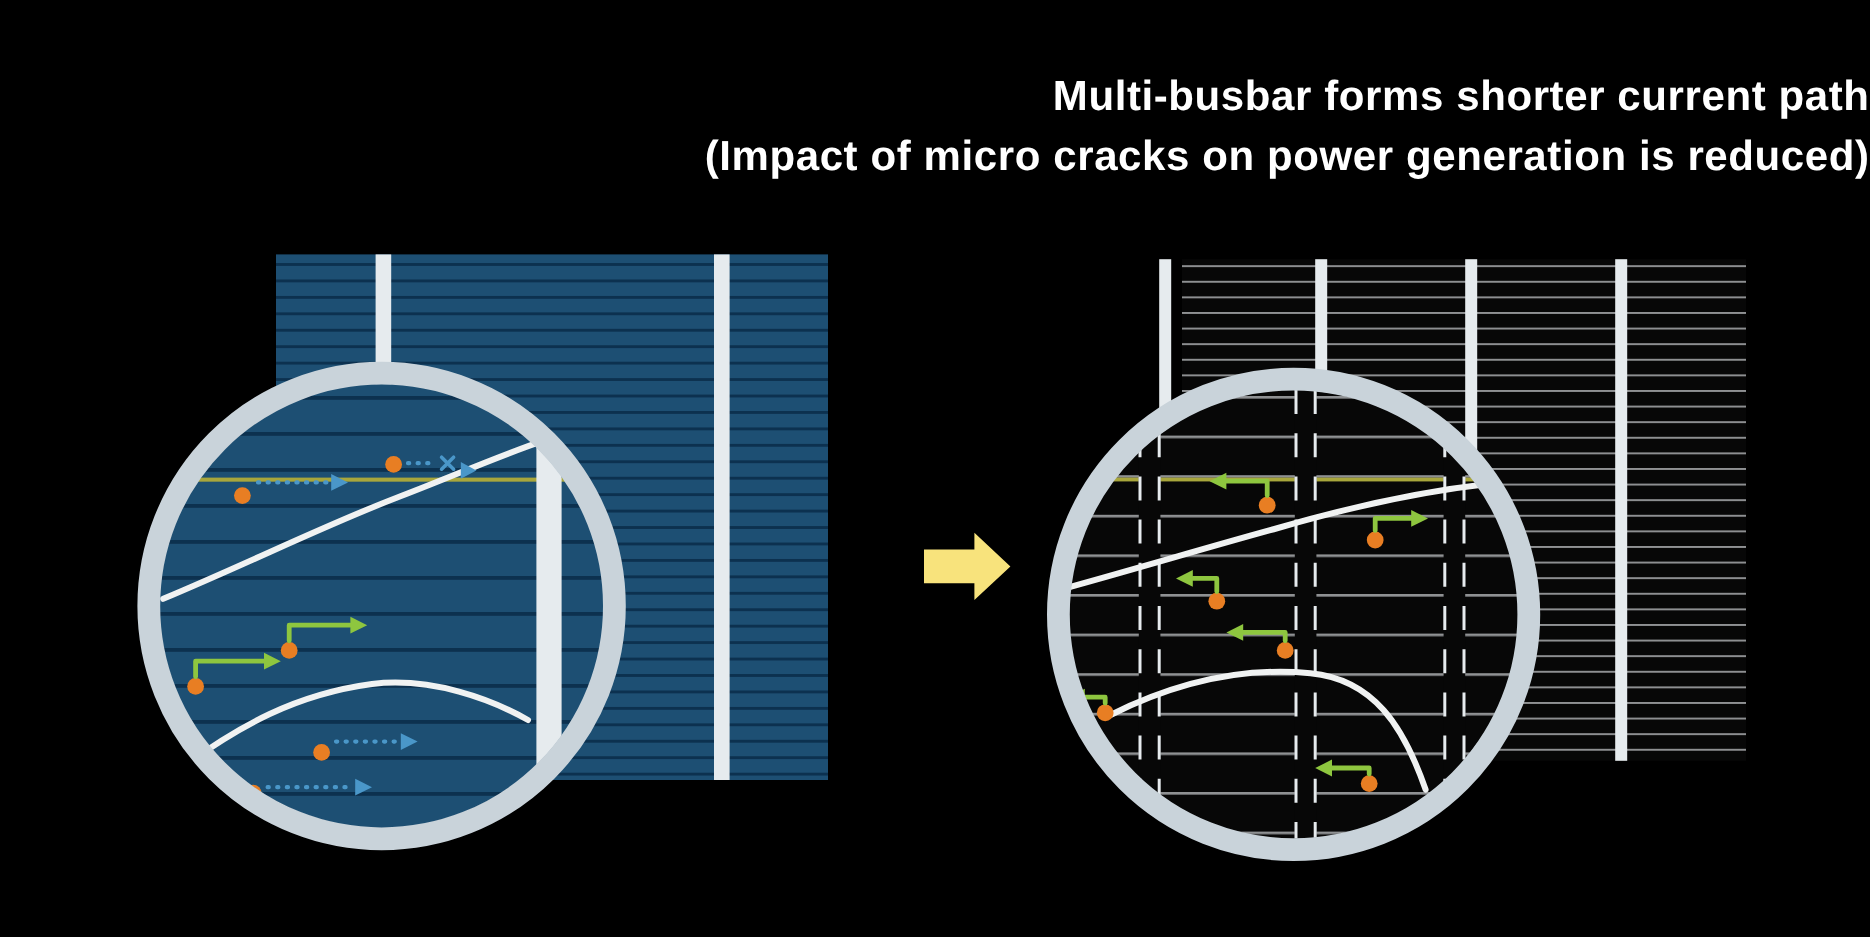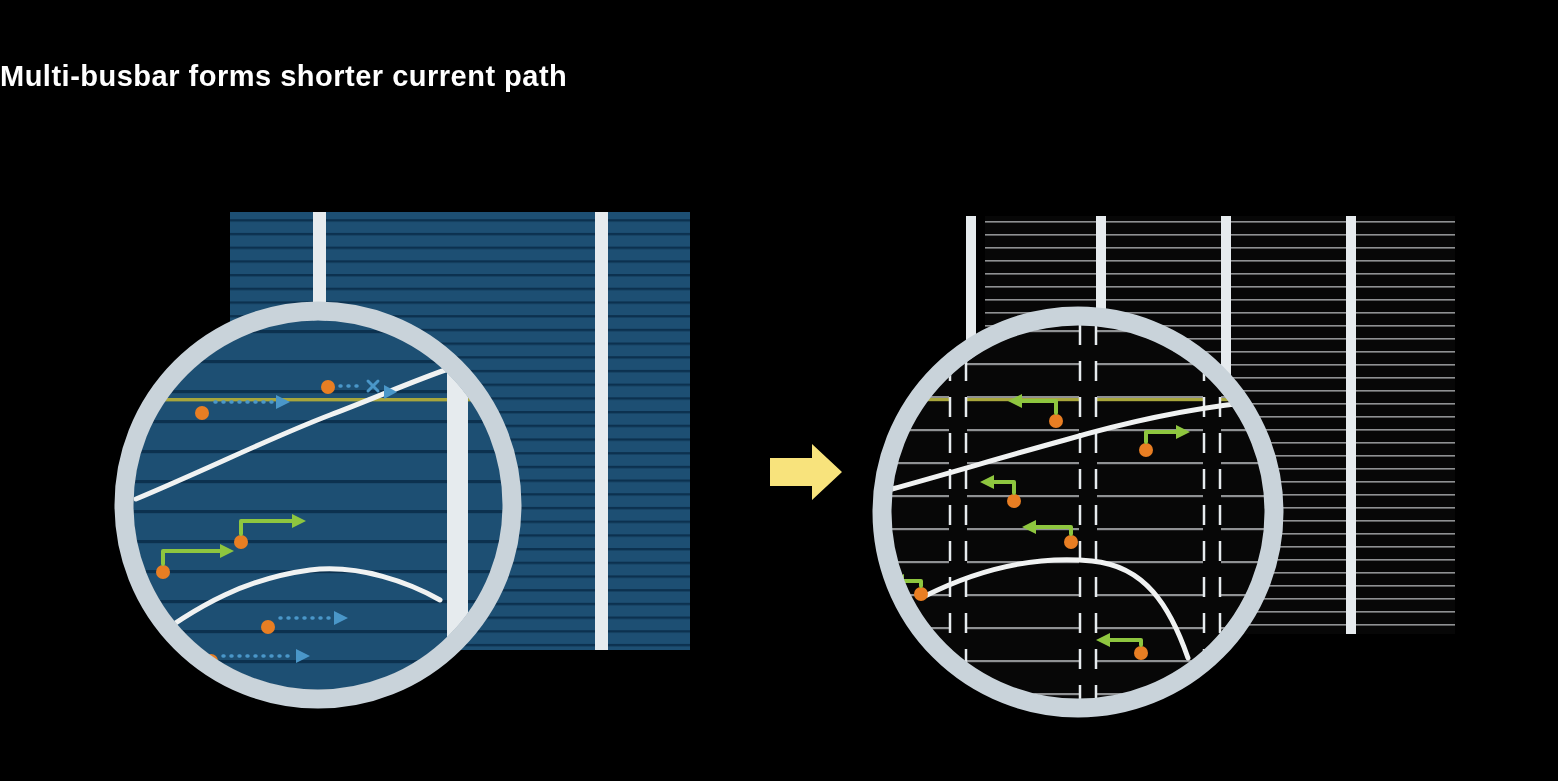--- a/index.html
+++ b/index.html
@@ -13,8 +13,8 @@
   html,body{margin:0;padding:0;}
   body{background:var(--background);font-family:"Liberation Sans",sans-serif;}
   .stage{position:relative;width:1558px;height:781px;background:var(--background);overflow:hidden;}
-  .title{position:absolute;top:56px;left:0;width:100%;text-align:left;color:var(--title_text);
-         font-weight:bold;font-size:29px;line-height:1.42;letter-spacing:0.5px;}
+  .title{position:absolute;top:56px;left:0;width:100%;text-align:right;color:var(--title_text);
+         font-weight:bold;font-size:35px;line-height:1.42;letter-spacing:0.5px;}
   .title .line{display:block;}
   svg{position:absolute;top:0;left:0;}
   

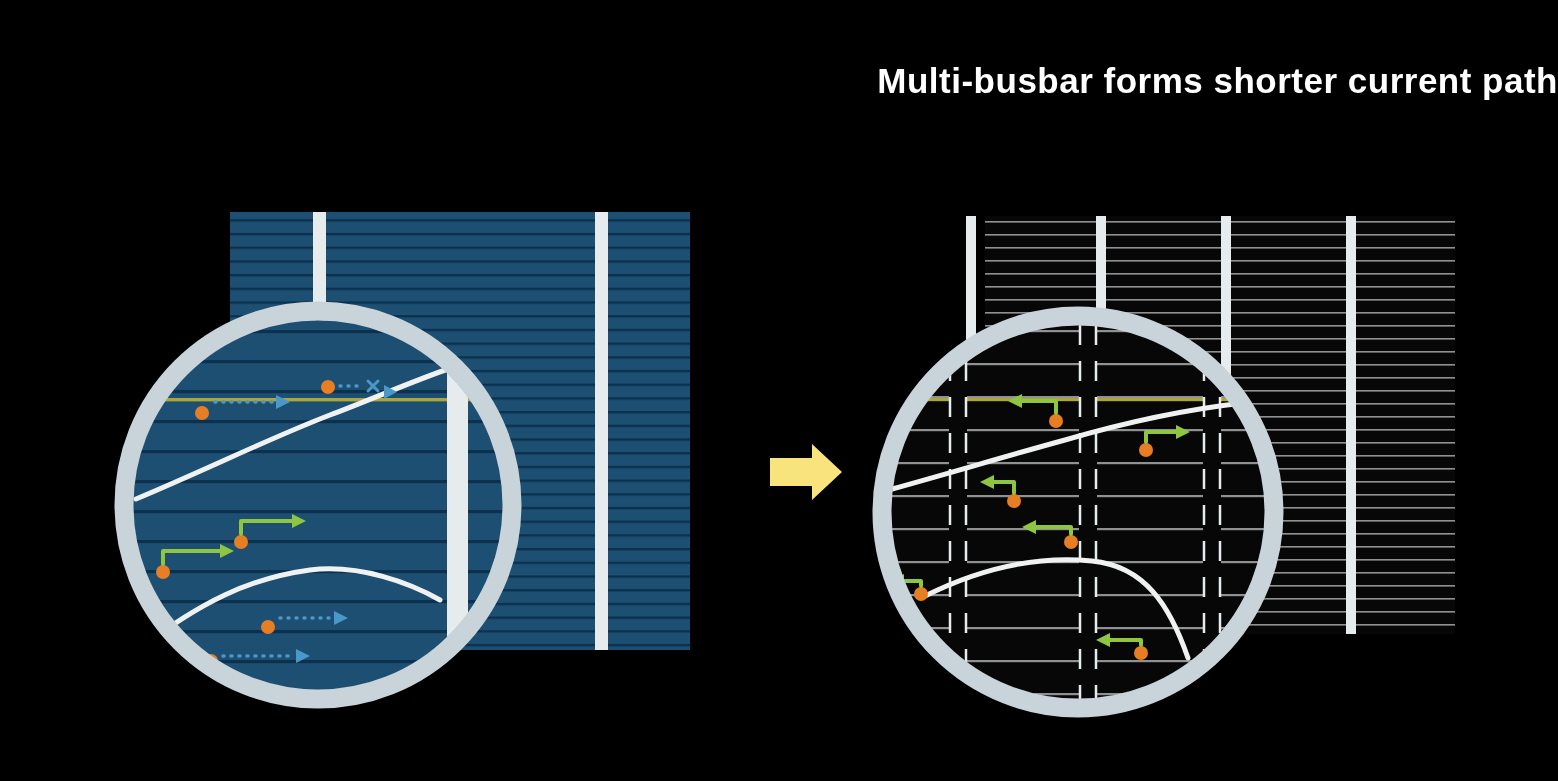--- a/index.html
+++ b/index.html
@@ -41,6 +41,7 @@
 
   <div class="title">
     <span class="line">Multi-busbar forms shorter current path</span>
+    <span class="line">(Impact of micro cracks on power generation is reduced)</span>
   </div>
 
   <svg width="1558" height="781" viewBox="0 0 1558 781" aria-hidden="true">

